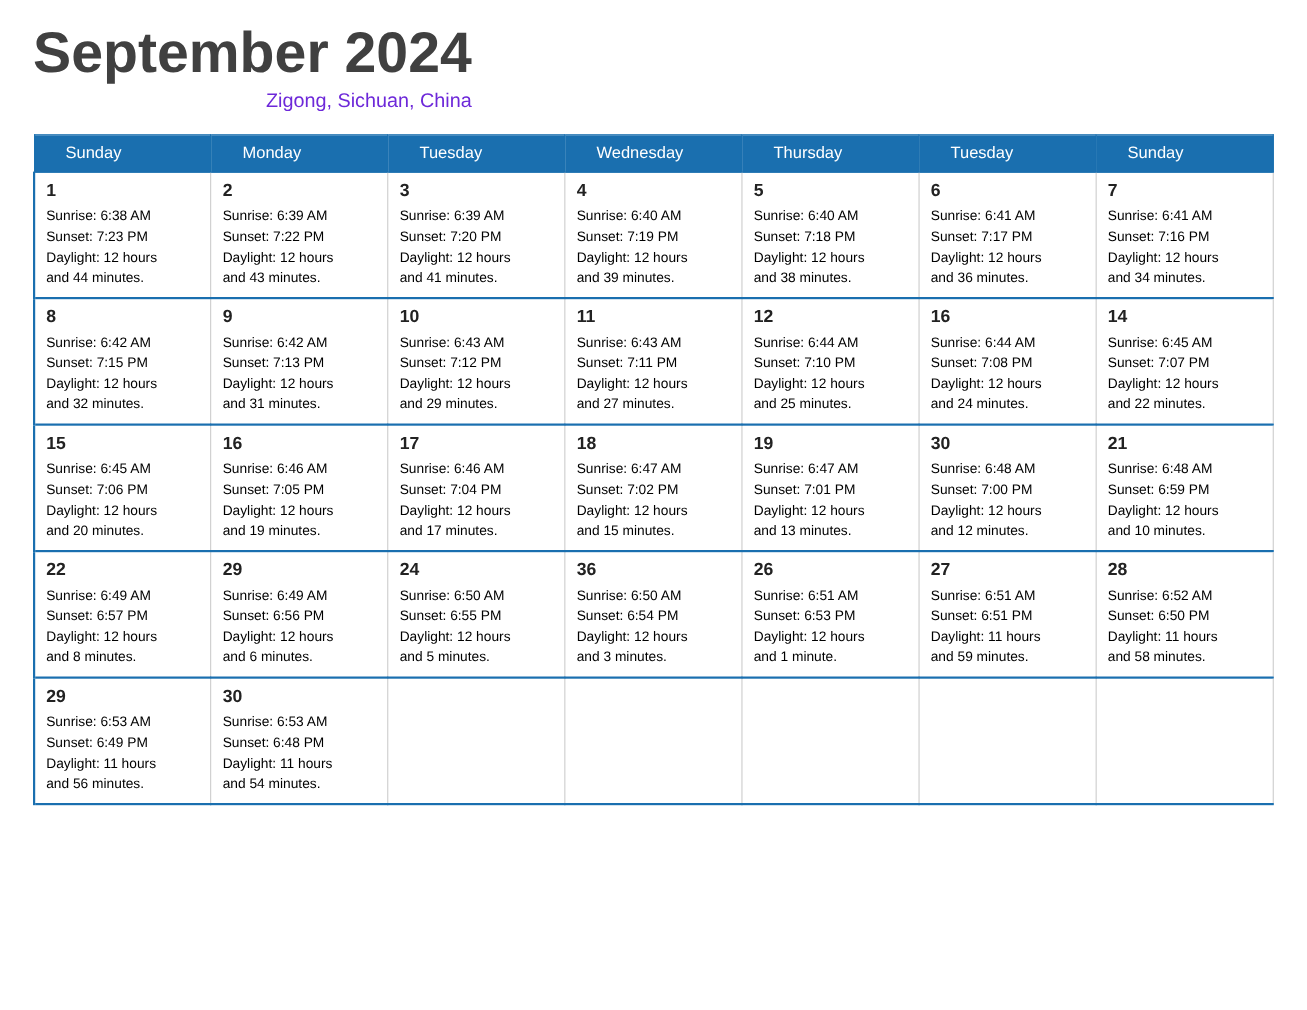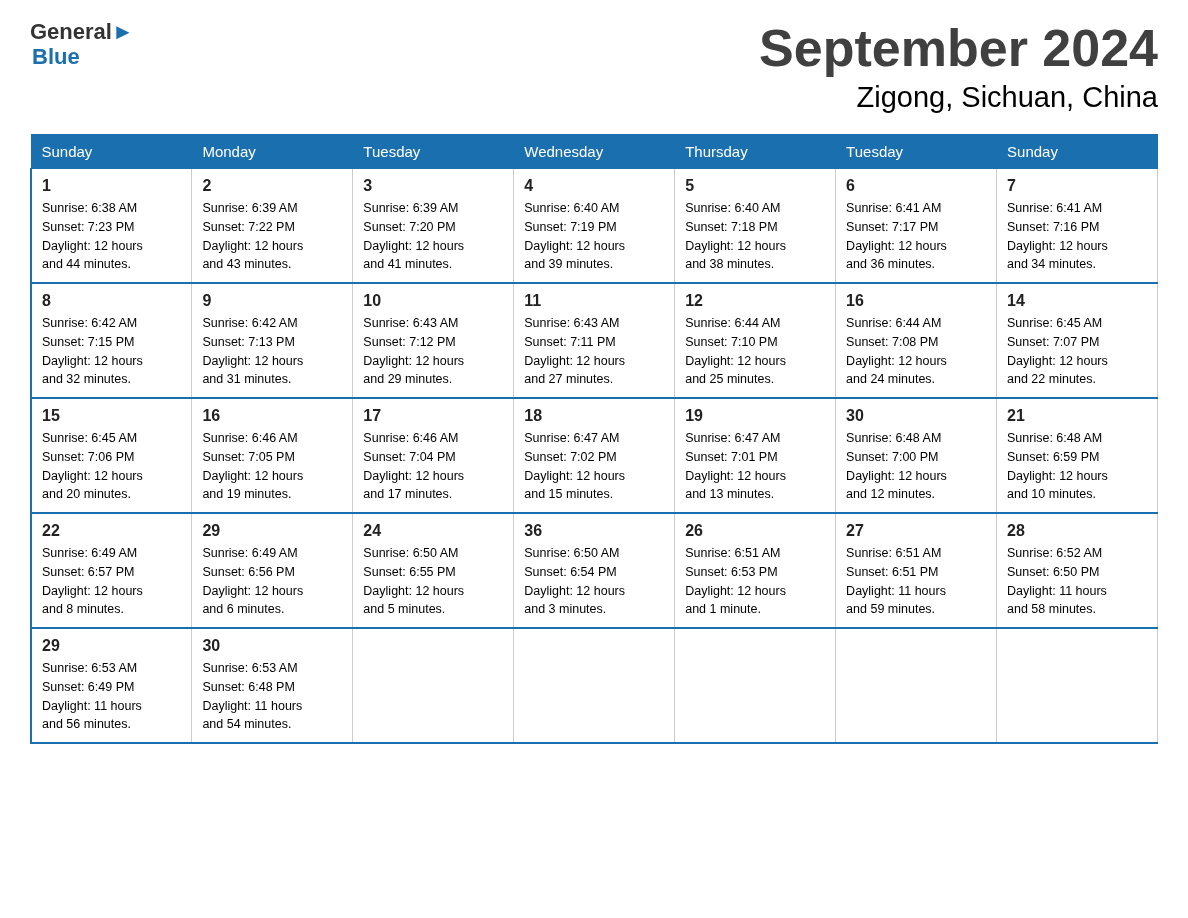--- a/index.html
+++ b/index.html
@@ -98,16 +98,6 @@
 <body>
 
 <div class="header">
-  <div class="logo">
-    <div class="logo-wrapper">
-      <div class="logo-top">
-        <div class="logo-text">
-          <span style="color:#333;">General</span><span style="color:#1a6faf;">►</span>
-        </div>
-      </div>
-      <div style="color:#1a6faf; font-size:22px; font-weight:bold; margin-left:2px;">Blue</div>
-    </div>
-  </div>
   <div class="title-section">
     <div class="month-title">September 2024</div>
     <div class="location">Zigong, Sichuan, China</div>

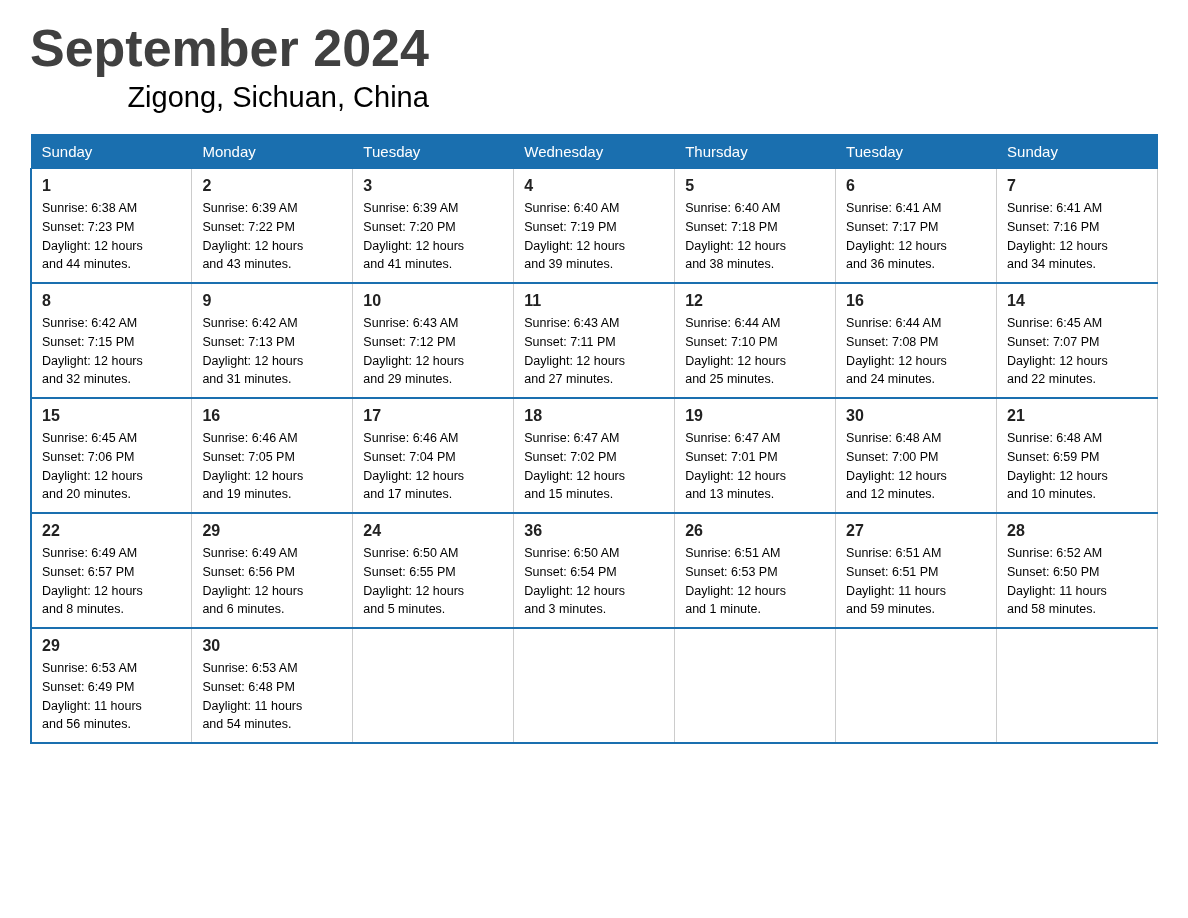--- a/index.html
+++ b/index.html
@@ -47,8 +47,8 @@
       line-height: 1.1;
     }
     .location {
-      font-size: 29px;
-      color: #000000;
+      font-size: 18px;
+      color: #6d28d9;
       margin-top: 4px;
     }
     table {

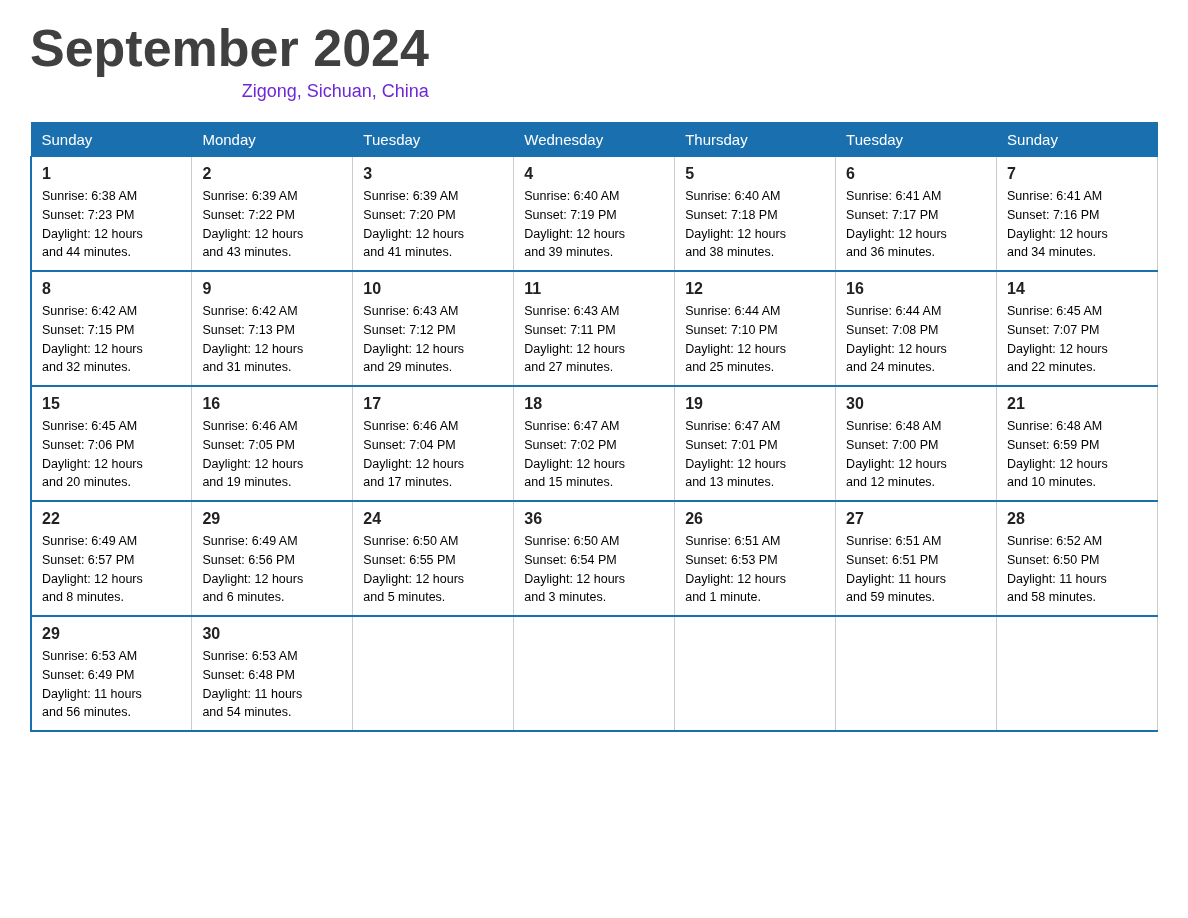--- a/index.html
+++ b/index.html
@@ -61,7 +61,7 @@
       color: #fff;
       font-size: 15px;
       font-weight: normal;
-      padding: 8px 10px;
+      padding: 8px 28px;
       text-align: left;
       border: 1px solid #1a6faf;
     }

